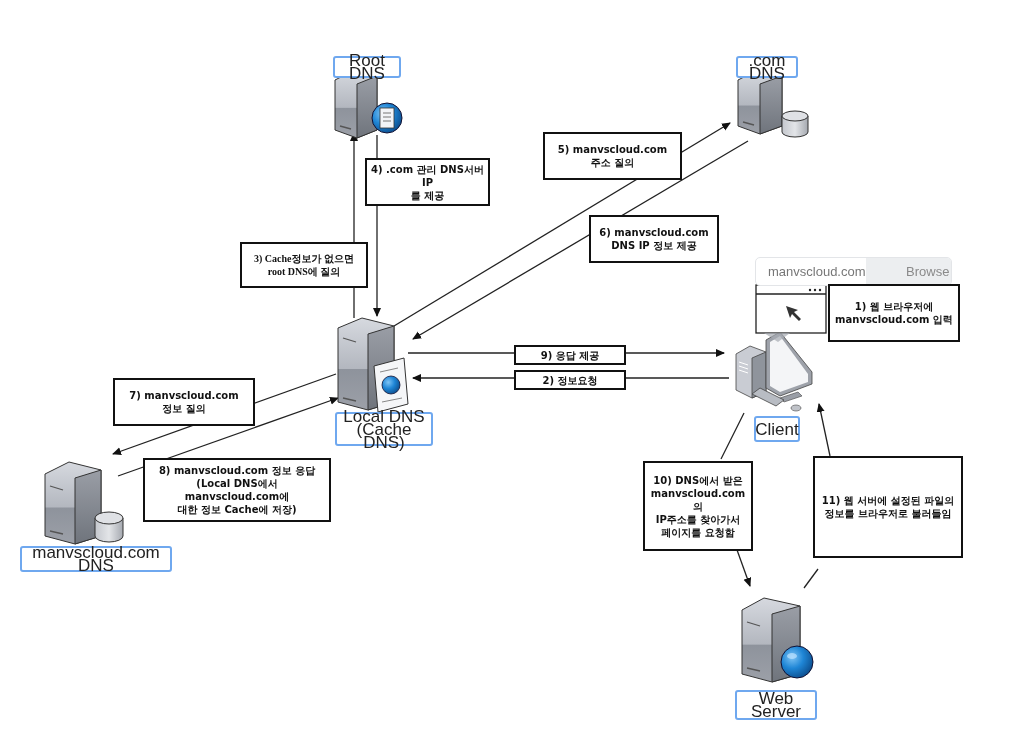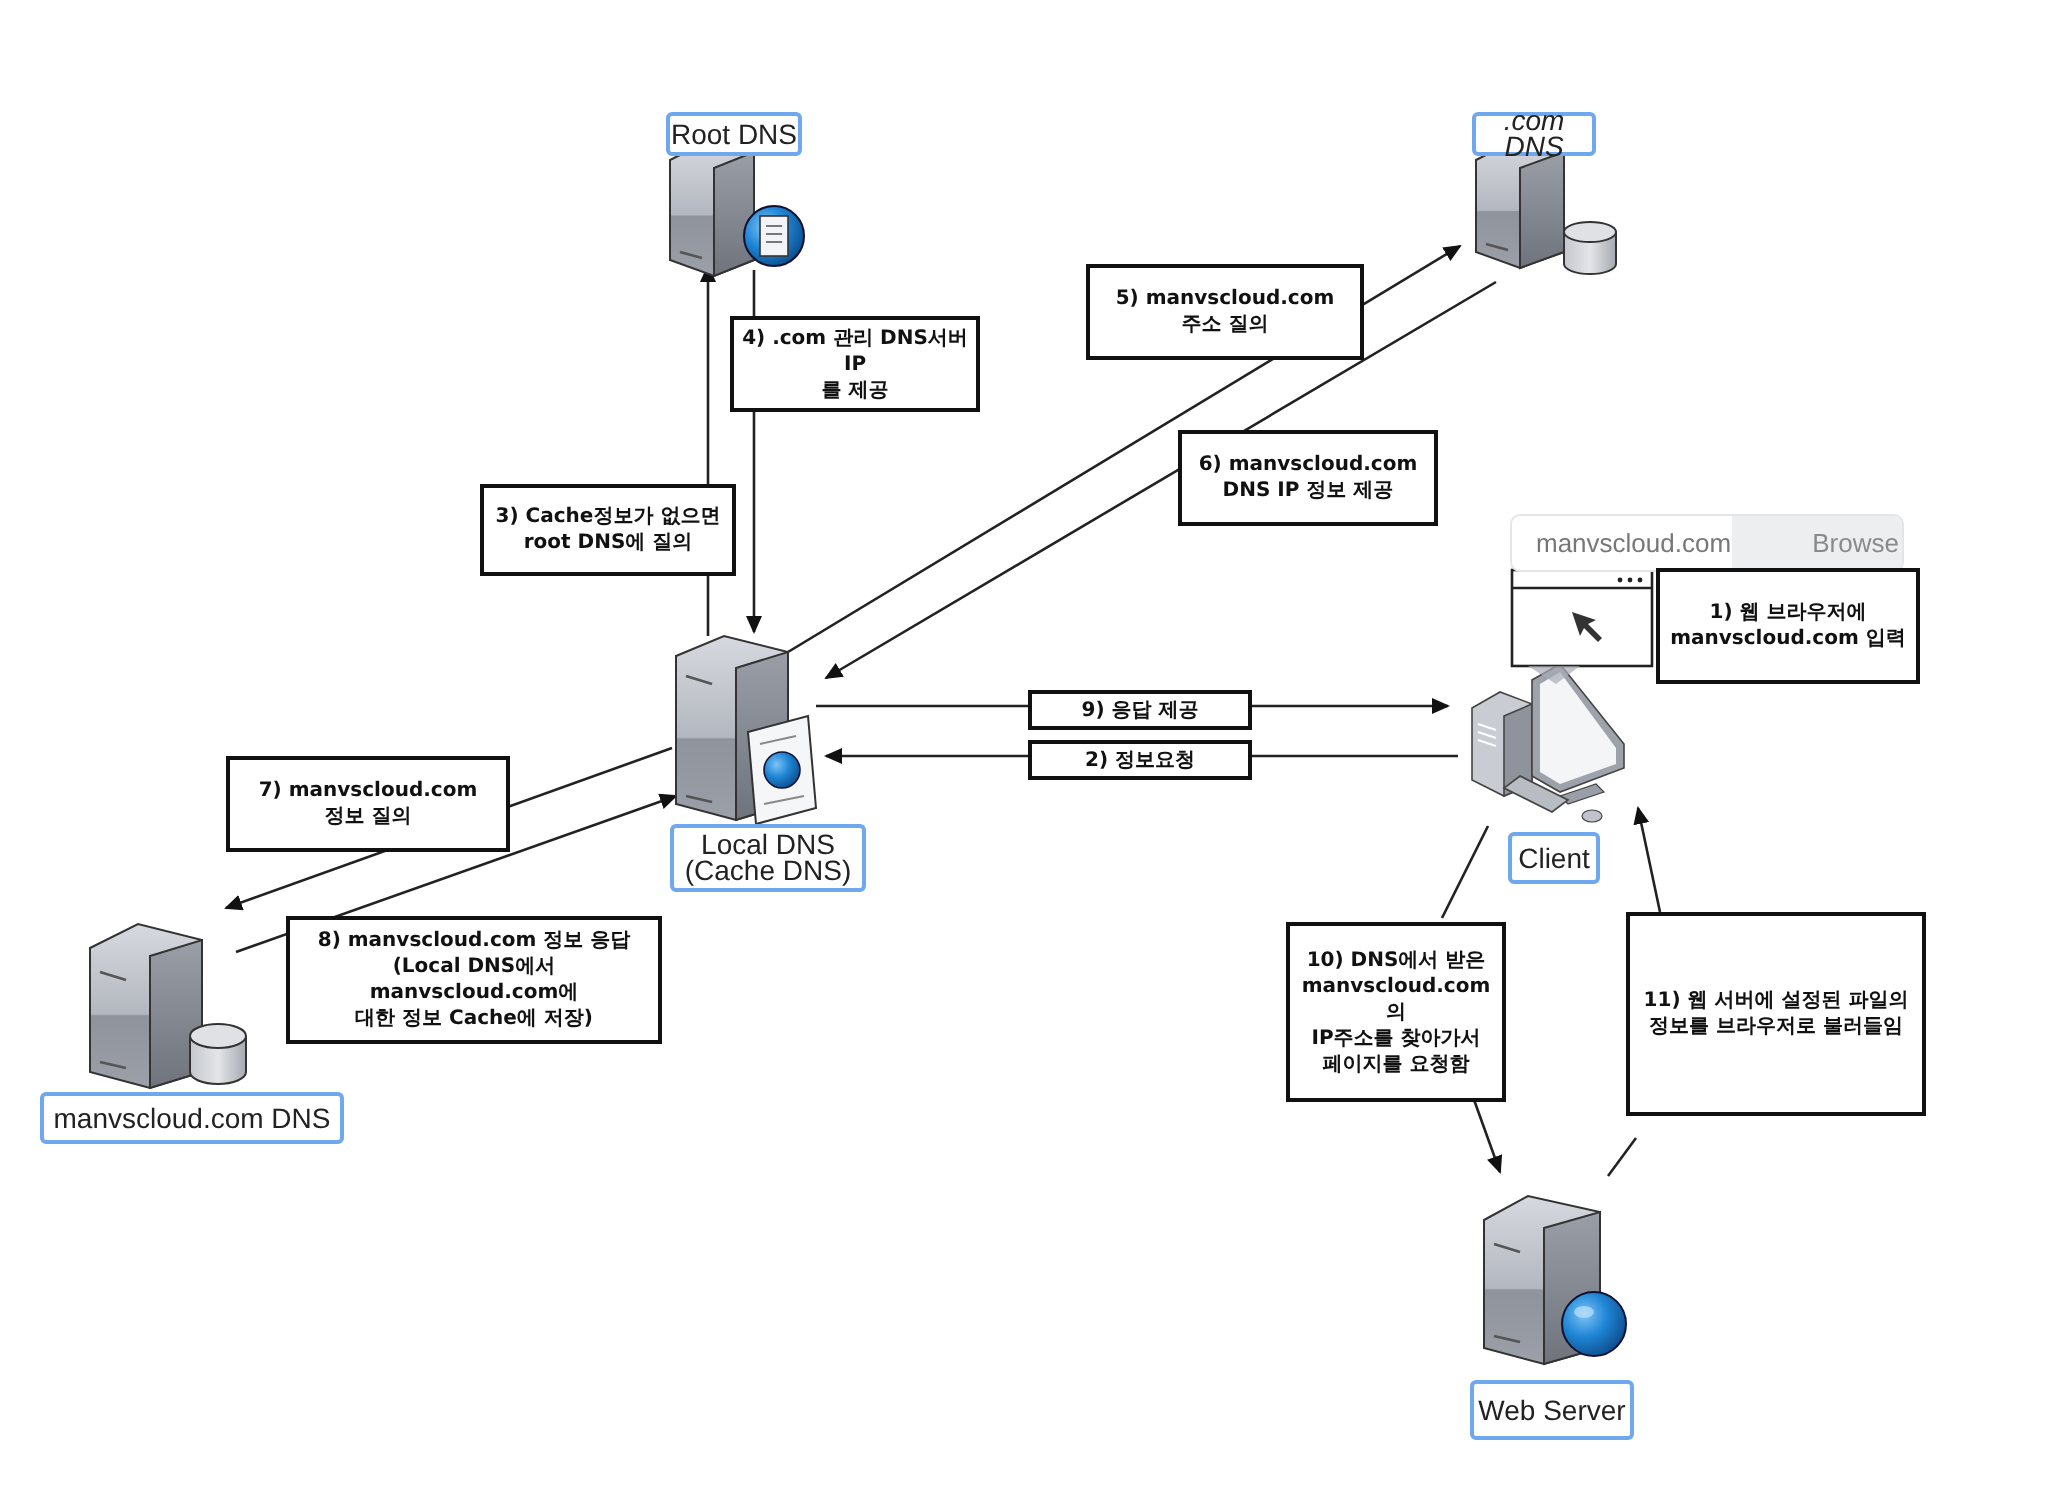--- a/index.html
+++ b/index.html
@@ -12,7 +12,7 @@
             line-height: 13px; color: #111; box-sizing: border-box; padding: 2px 4px;
             white-space: pre-line; }
     .lbl { position: absolute; border: 2px solid #6fa8ef; border-radius: 3px; background: #fff;
-           font-family: "Liberation Sans", sans-serif; font-size: 14px; color: #222;
+           font-family: "Liberation Sans", sans-serif; font-size: 17px; color: #222;
            text-align: center; box-sizing: border-box; display: flex; align-items: center;
            justify-content: center; white-space: pre-line; line-height: 13px; }
     .browser-bar { position: absolute; left: 755px; top: 257px; width: 195px; height: 27px;

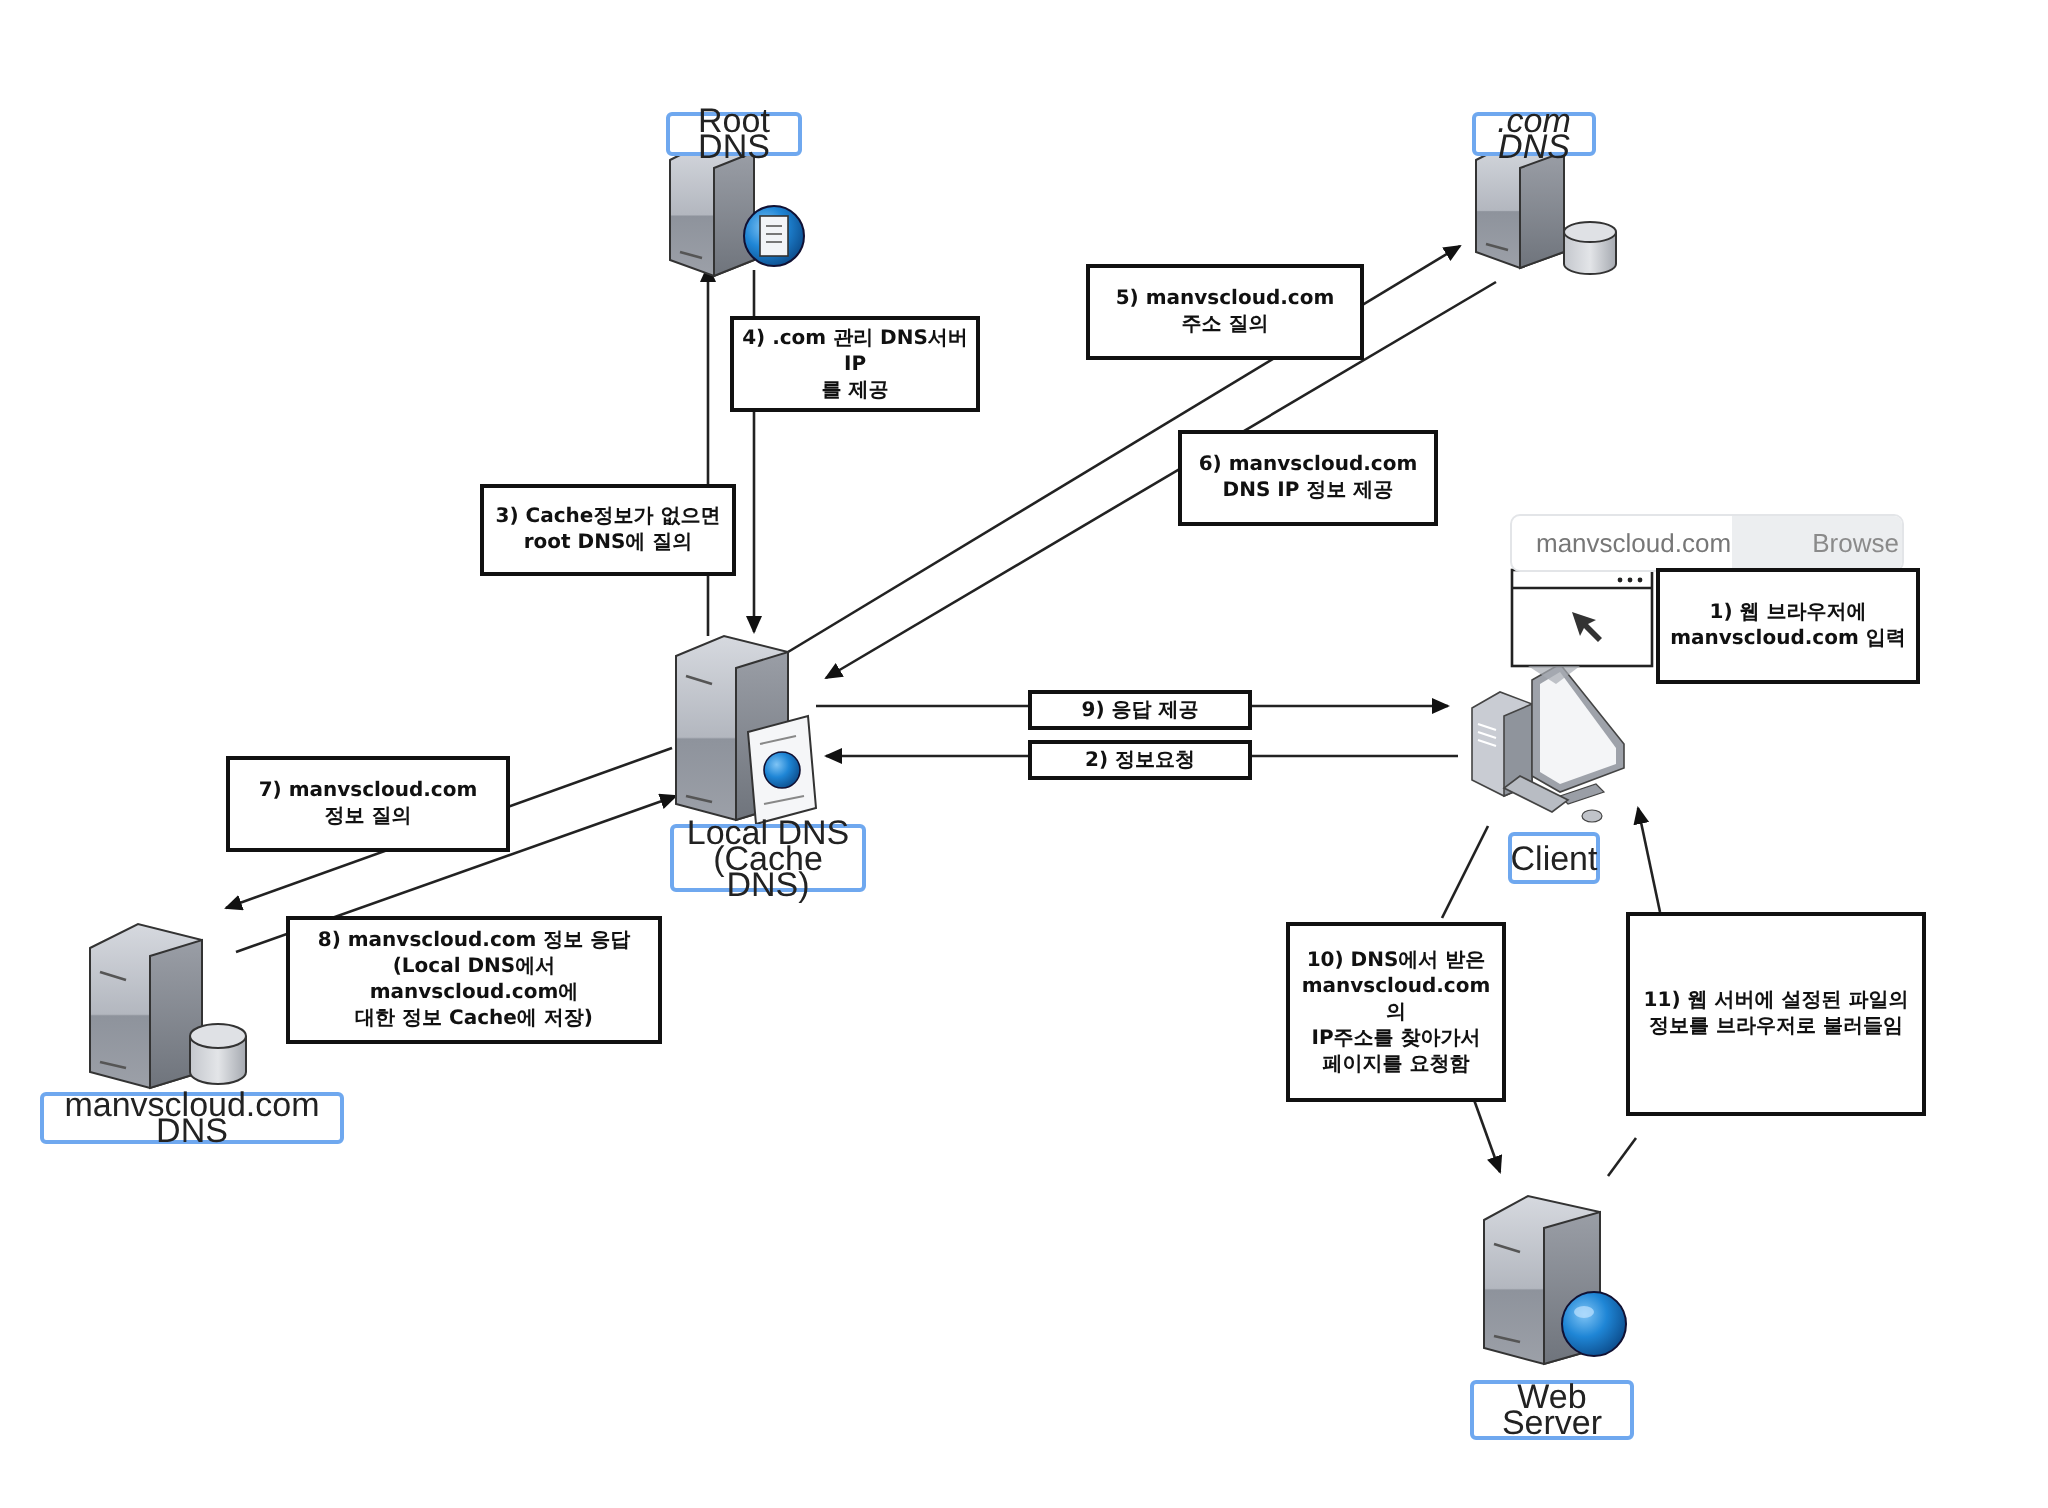--- a/index.html
+++ b/index.html
@@ -154,7 +154,7 @@
 </div>
 
 <div class="lbl" style="left:333px; top:56px; width:68px; height:22px;">Root DNS</div>
-<div class="lbl" style="left:736px; top:56px; width:62px; height:22px;font-style:italic;">.com DNS</div>
+<div class="lbl" style="left:736px; top:56px; width:62px; height:22px;">.com DNS</div>
 <div class="lbl" style="left:335px; top:412px; width:98px; height:34px;">Local DNS
 (Cache DNS)</div>
 <div class="lbl" style="left:754px; top:416px; width:46px; height:26px;">Client</div>

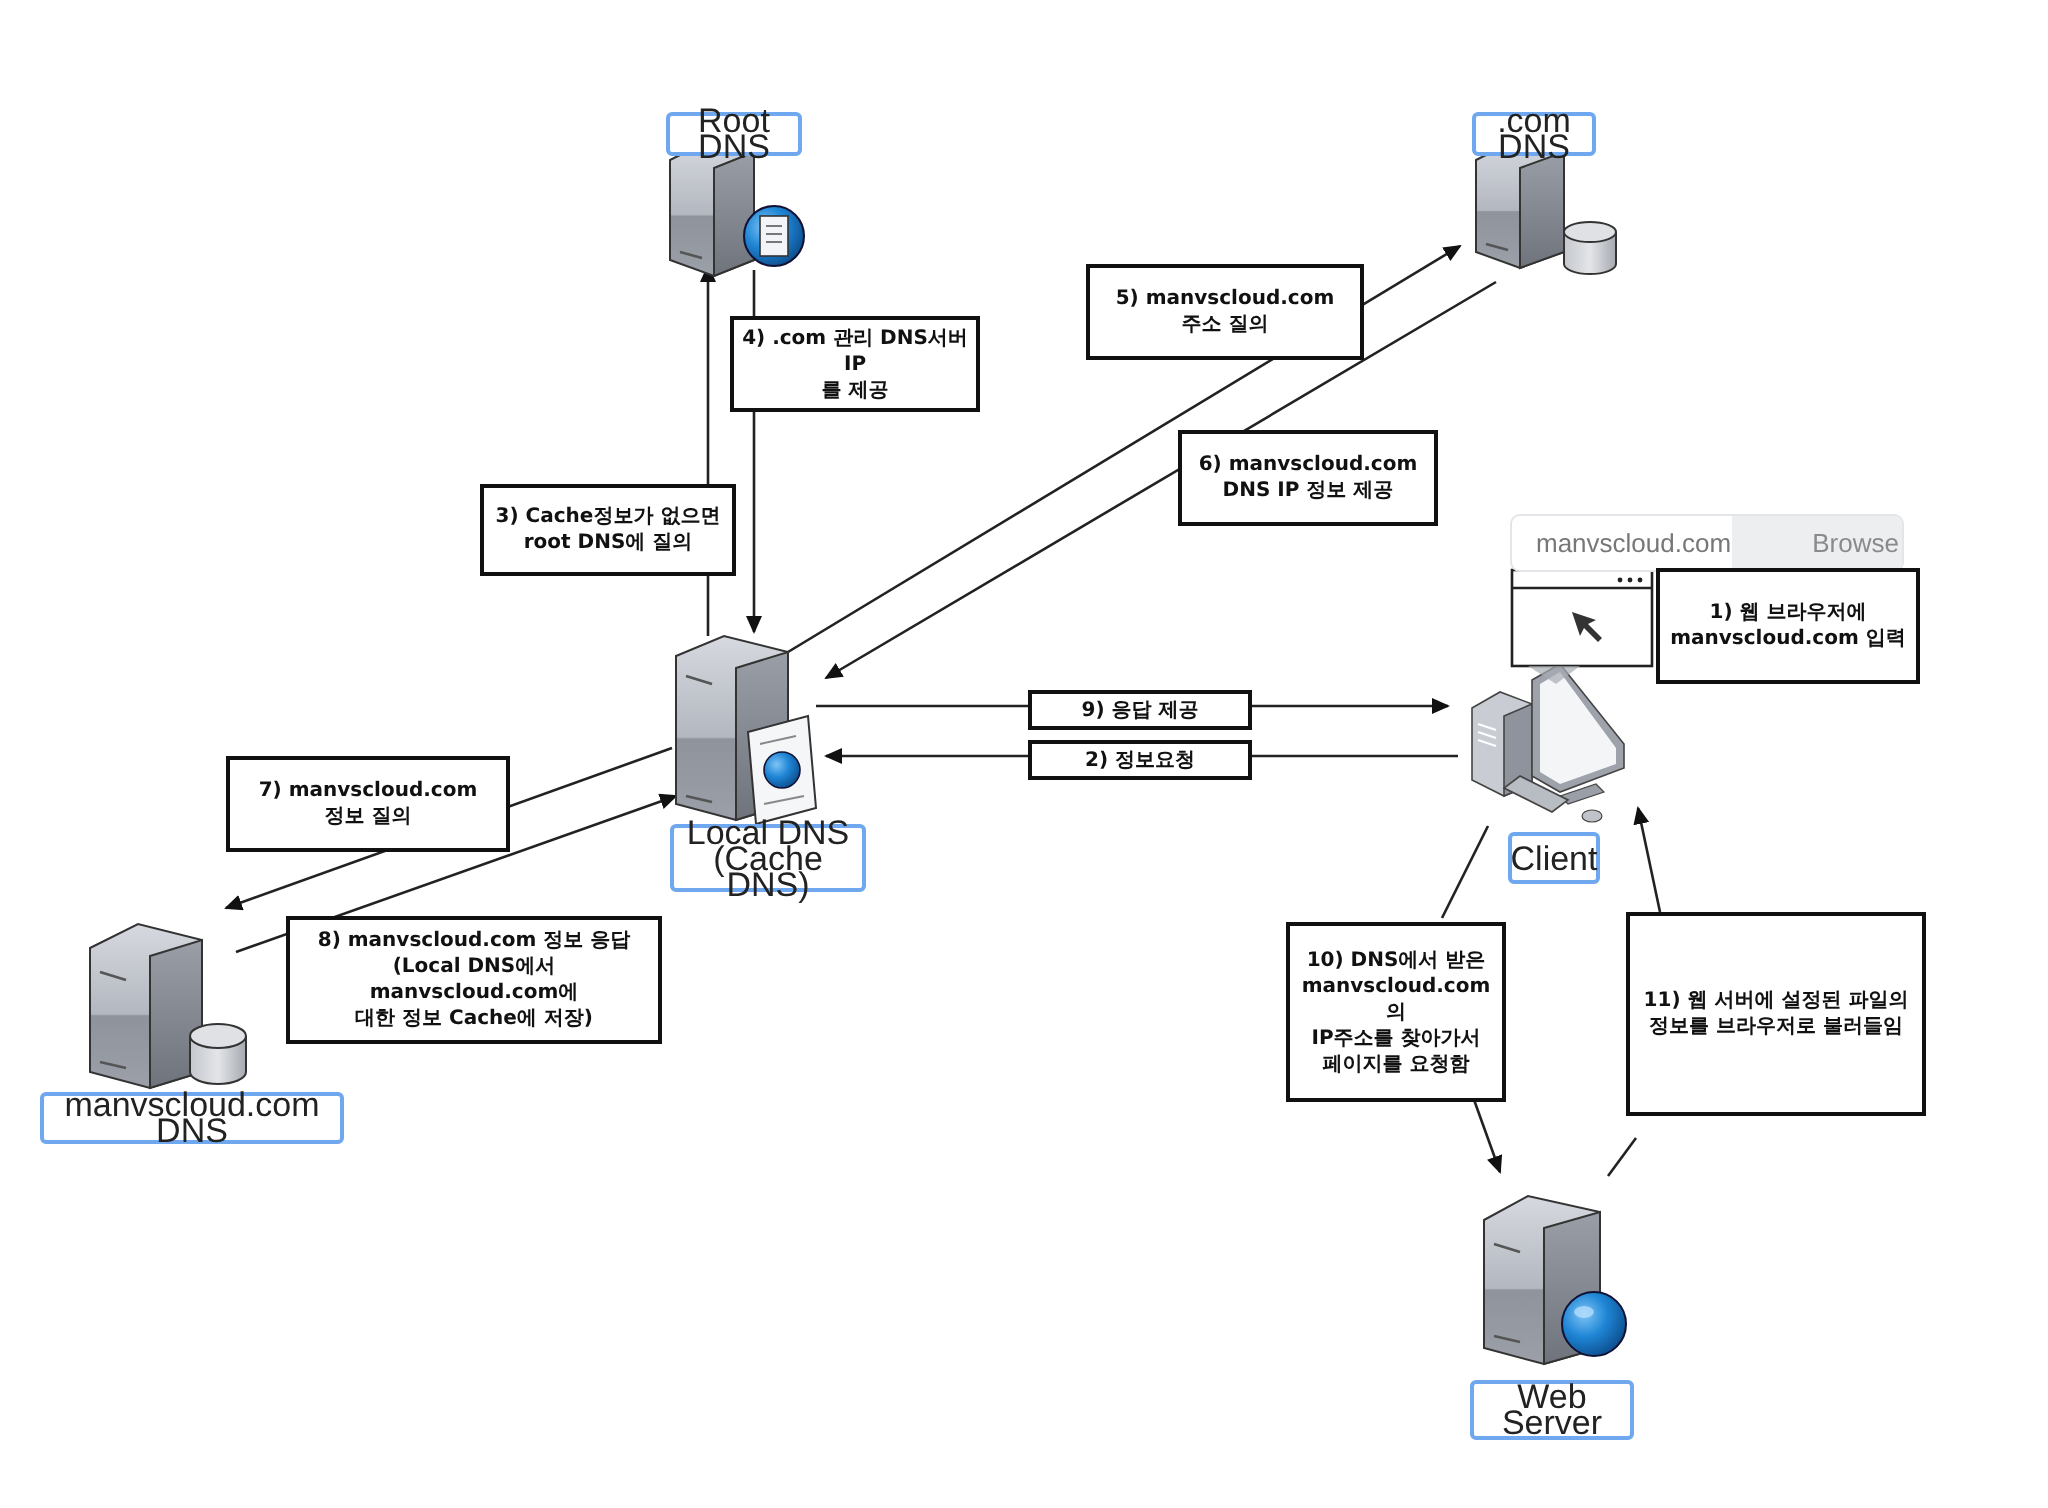--- a/index.html
+++ b/index.html
@@ -164,7 +164,7 @@
 <div class="note" style="left:828px; top:284px; width:132px; height:58px;">1) 웹 브라우저에
 manvscloud.com 입력</div>
 <div class="note" style="left:514px; top:370px; width:112px; height:20px;">2) 정보요청</div>
-<div class="note" style="left:240px; top:242px; width:128px; height:46px;">3) Cache정보가 없으면
+<div class="note" style="left:240px; top:242px; width:128px; height:46px;font-family:Liberation Serif, serif;">3) Cache정보가 없으면
 root DNS에 질의</div>
 <div class="note" style="left:365px; top:158px; width:125px; height:48px;">4) .com 관리 DNS서버 IP
 를 제공</div>

